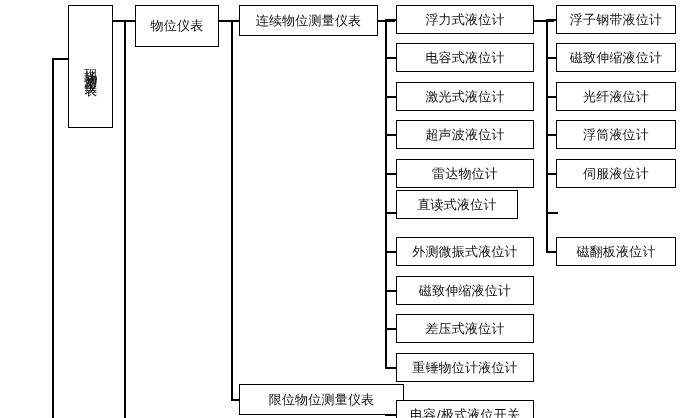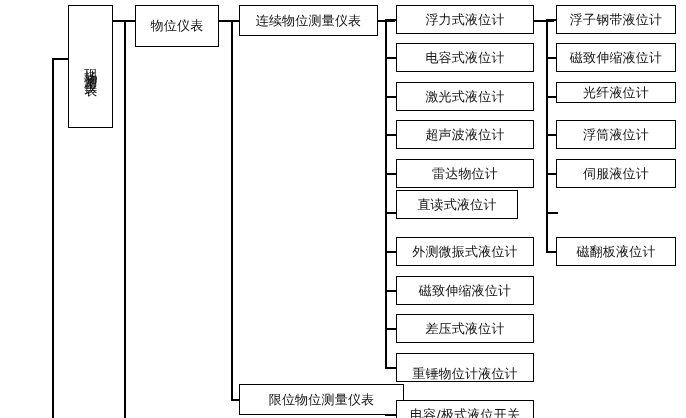--- a/index.html
+++ b/index.html
@@ -165,7 +165,7 @@
   </div>
 
   <div class="conn h" style="left:546px; top:96px; width:12px;"></div>
-  <div class="node" style="left:556px; top:82px; width:120px; height:21px;">
+  <div class="node" style="left:556px; top:82px; width:120px; height:29px;">
     <span class="node-label">光纤液位计</span>
   </div>
 

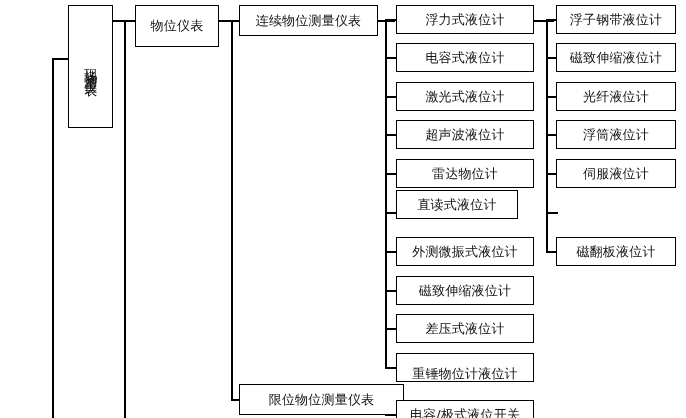--- a/index.html
+++ b/index.html
@@ -145,7 +145,7 @@
   </div>
 
   <div class="conn h" style="left:385px; top:367px; width:12px;"></div>
-  <div class="node" style="left:396px; top:353px; width:138px; height:29px;align-items:flex-end;">
+  <div class="node" style="left:396px; top:353px; width:138px; height:29px;">
     <span class="node-label">重锤物位计液位计</span>
   </div>
 

